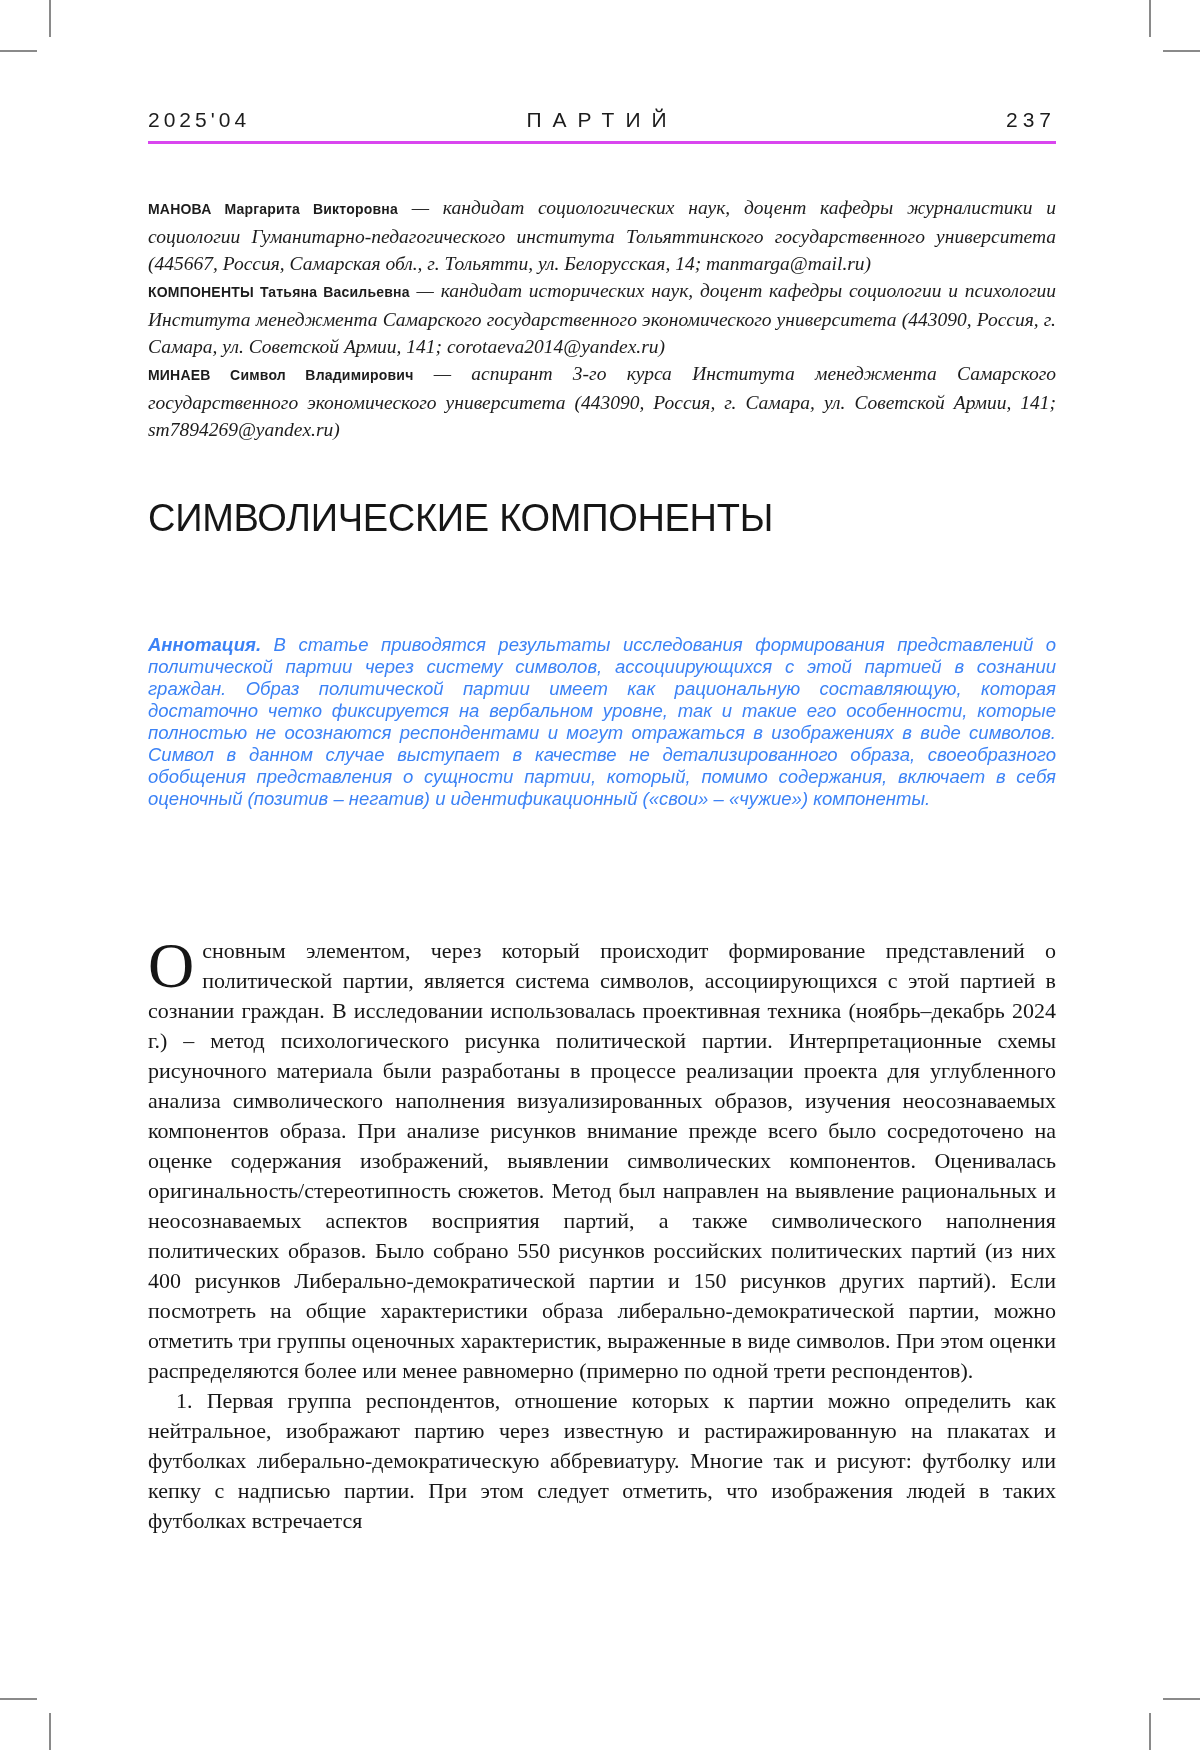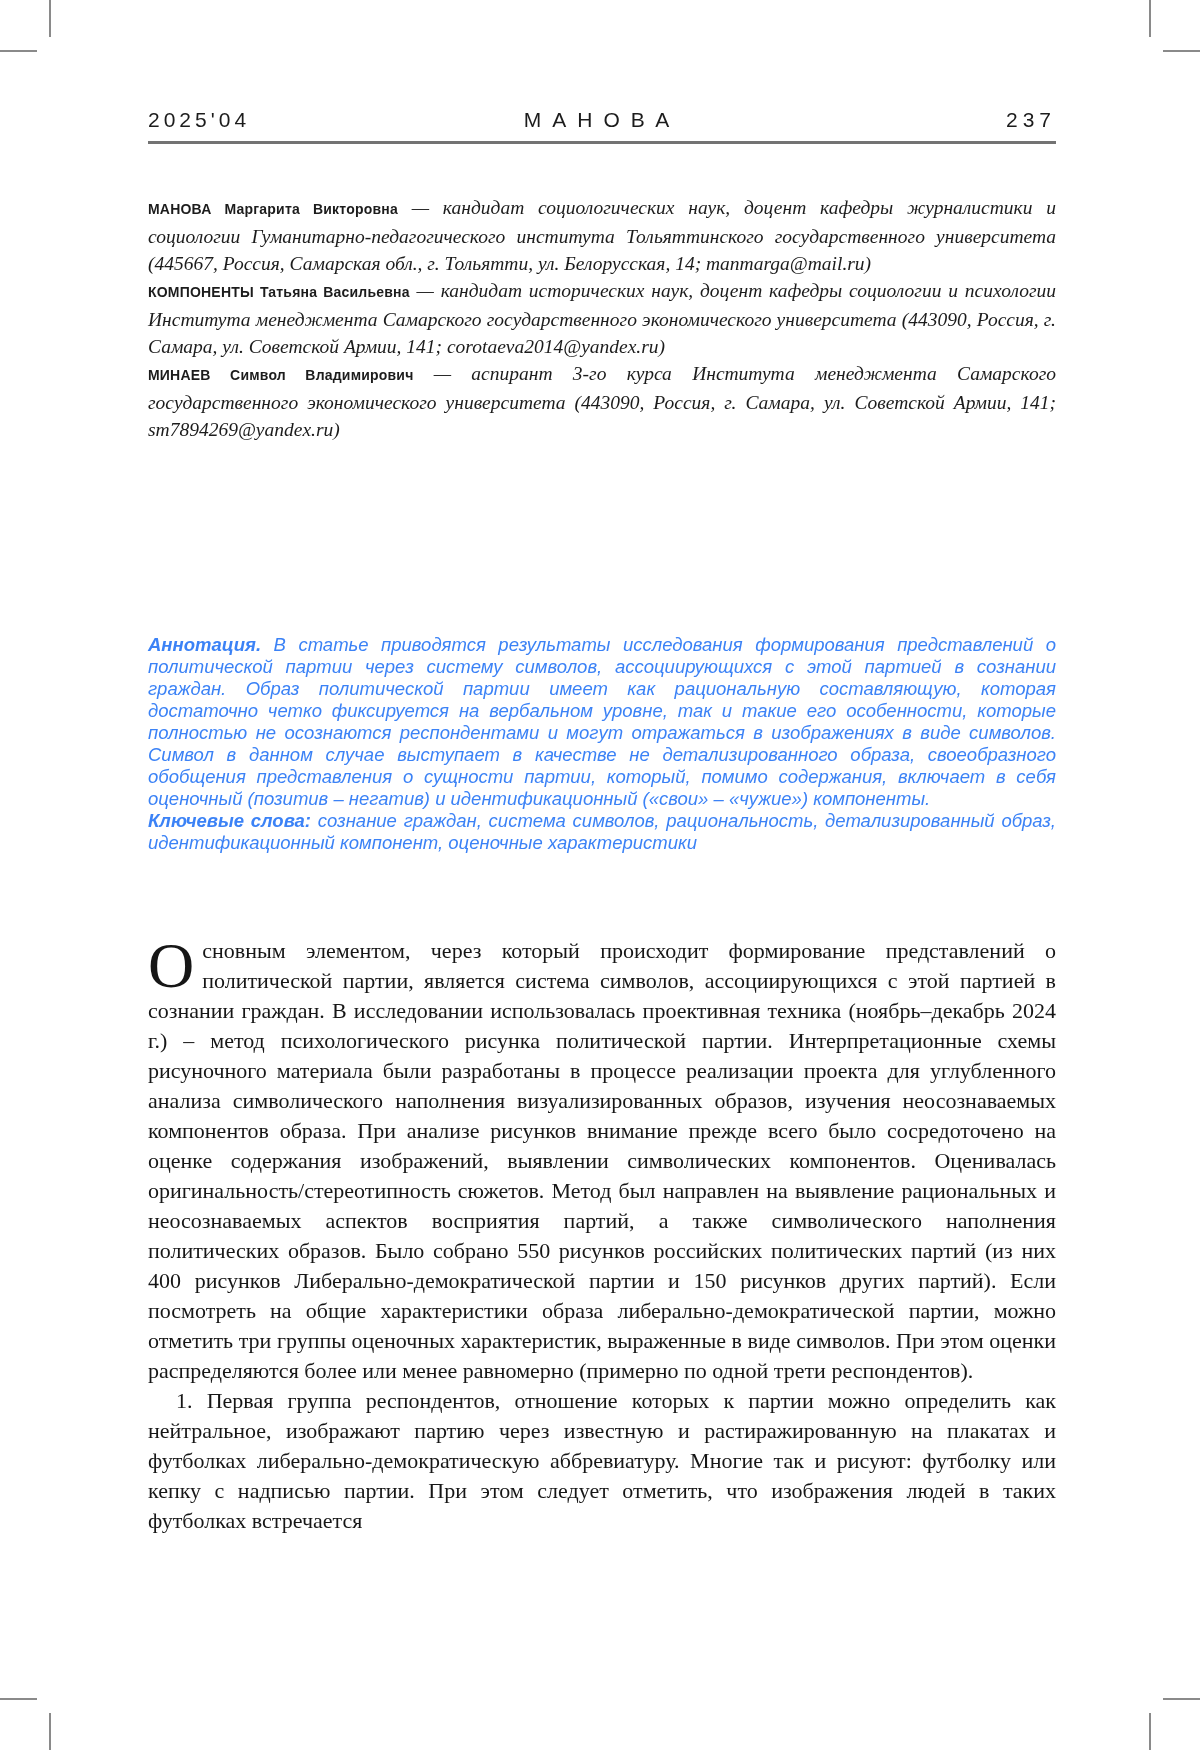--- a/index.html
+++ b/index.html
@@ -33,7 +33,7 @@
     display:grid;grid-template-columns:1fr auto 1fr;align-items:baseline;
     font-family:"Liberation Sans", sans-serif;
     font-size:21px;letter-spacing:4px;
-    border-bottom:3px solid #737373;
+    border-bottom:3px solid #d946ef;
     padding-bottom:9px;
   }
   .pagehead .issue{justify-self:start;}

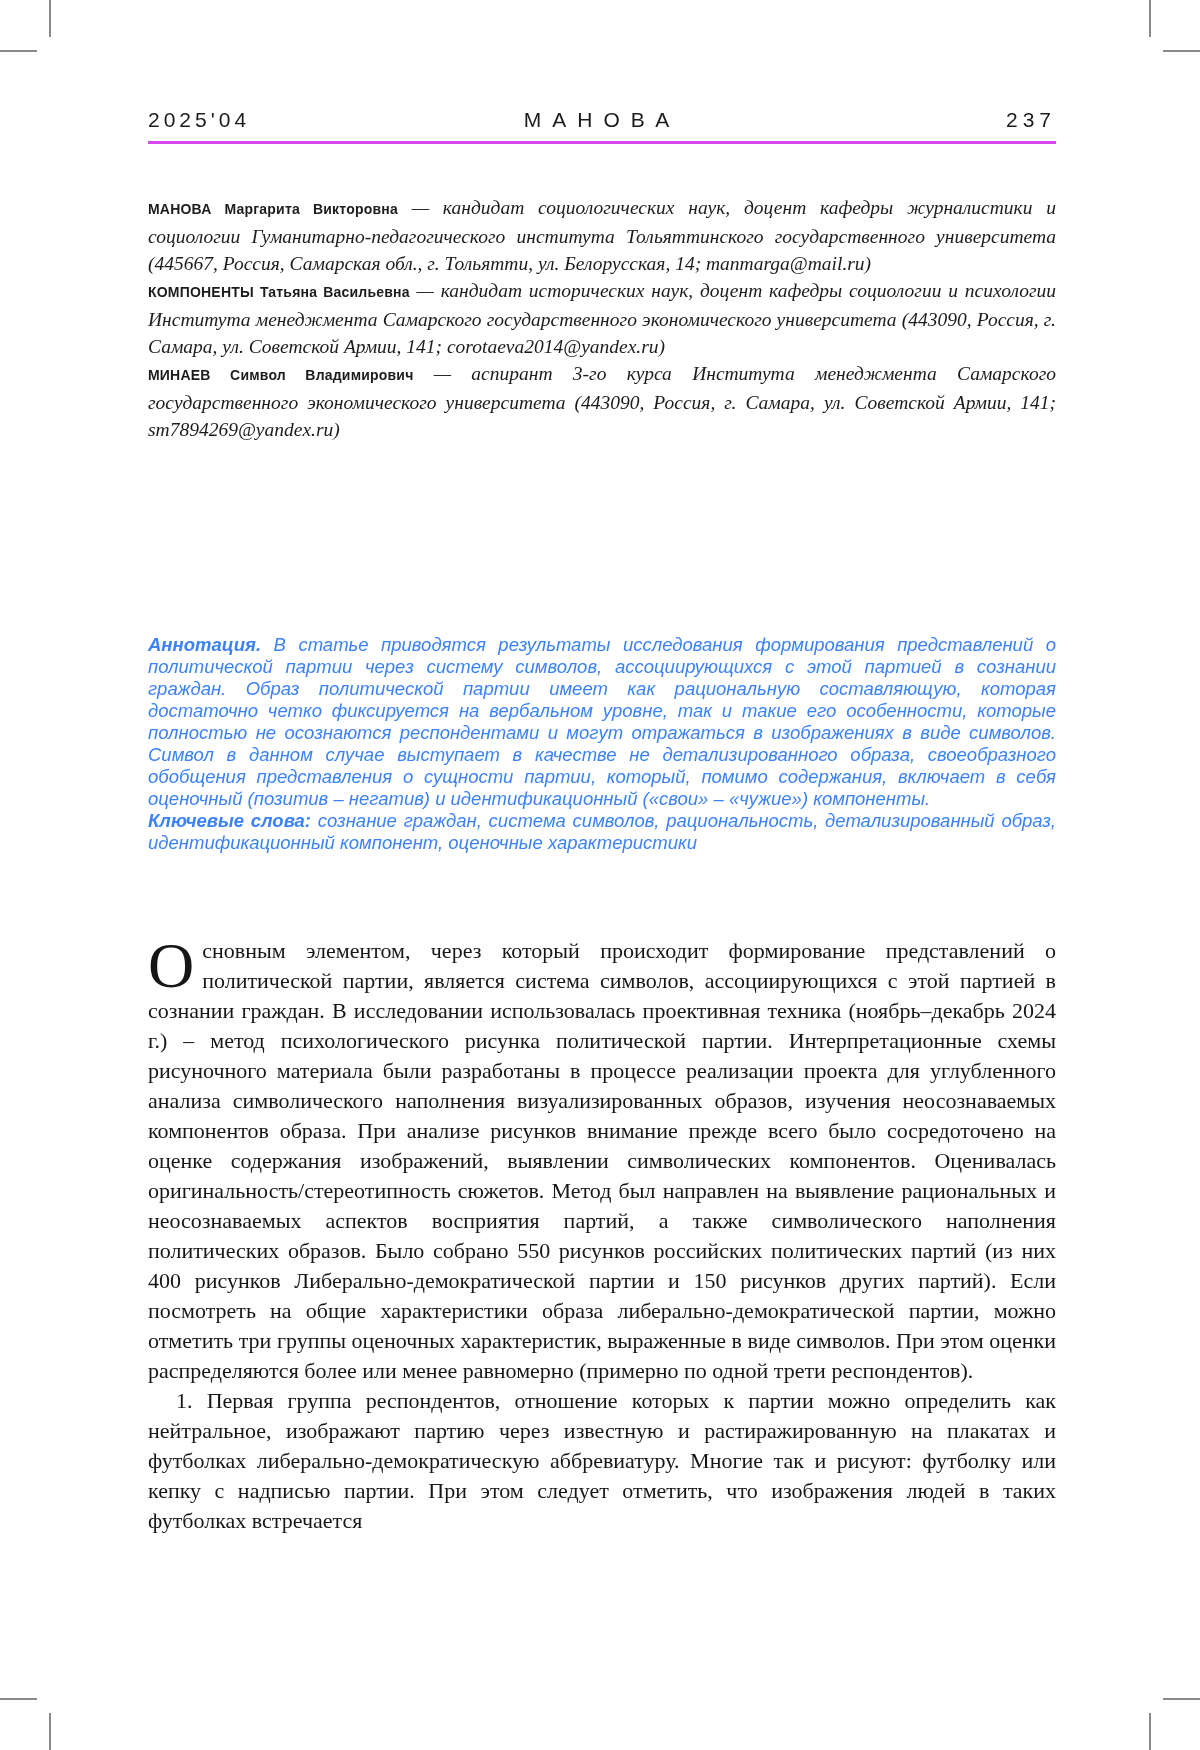--- a/index.html
+++ b/index.html
@@ -110,7 +110,7 @@
 
     <header class="pagehead">
       <span class="issue">2025'04</span>
-      <span class="journal">МАНОВА</span>
+      <span class="journal">ПАРТИЙ</span>
       <span class="pageno">237</span>
     </header>
 

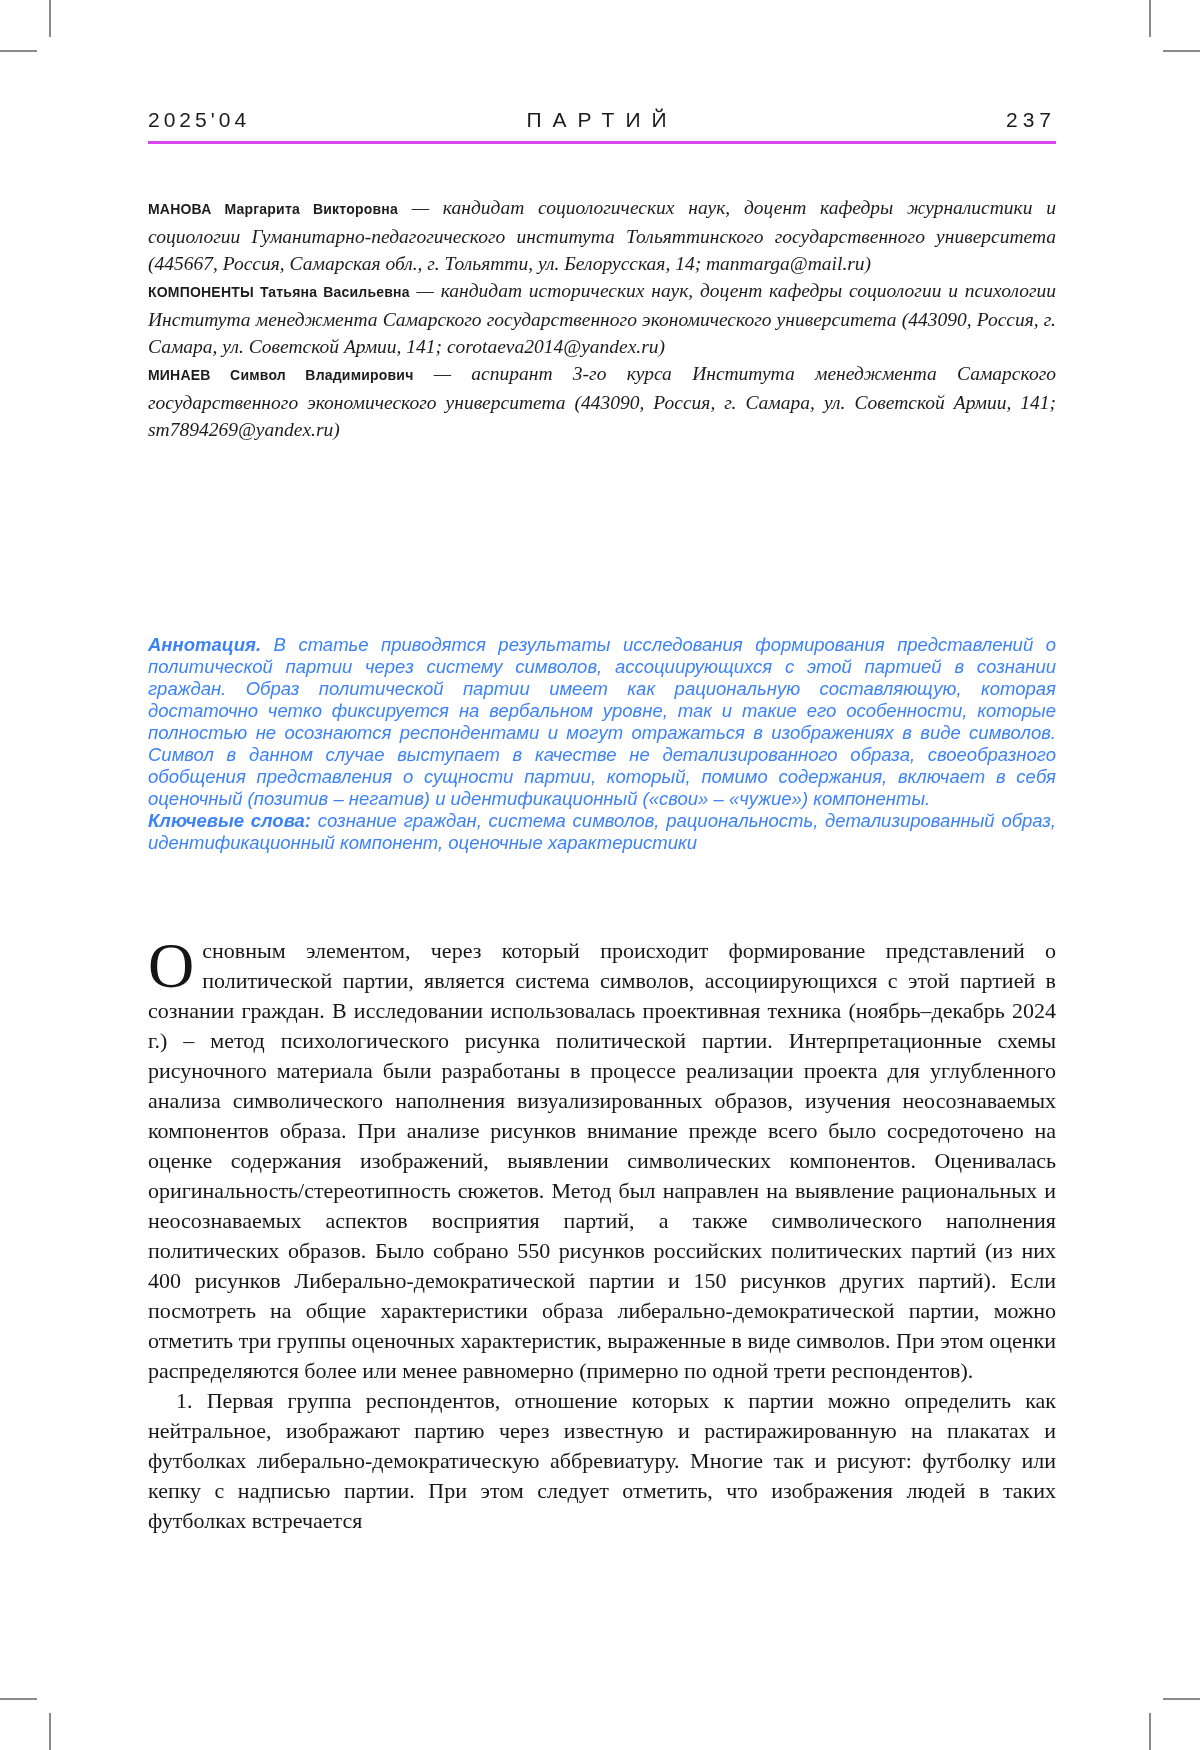--- a/index.html
+++ b/index.html
@@ -130,7 +130,7 @@
     </section>
 
     <h1 class="title">
-      <br>
+      <span>СИМВОЛИЧЕСКИЕ КОМПОНЕНТЫ</span><br>
     </h1>
 
     <section class="abstract">

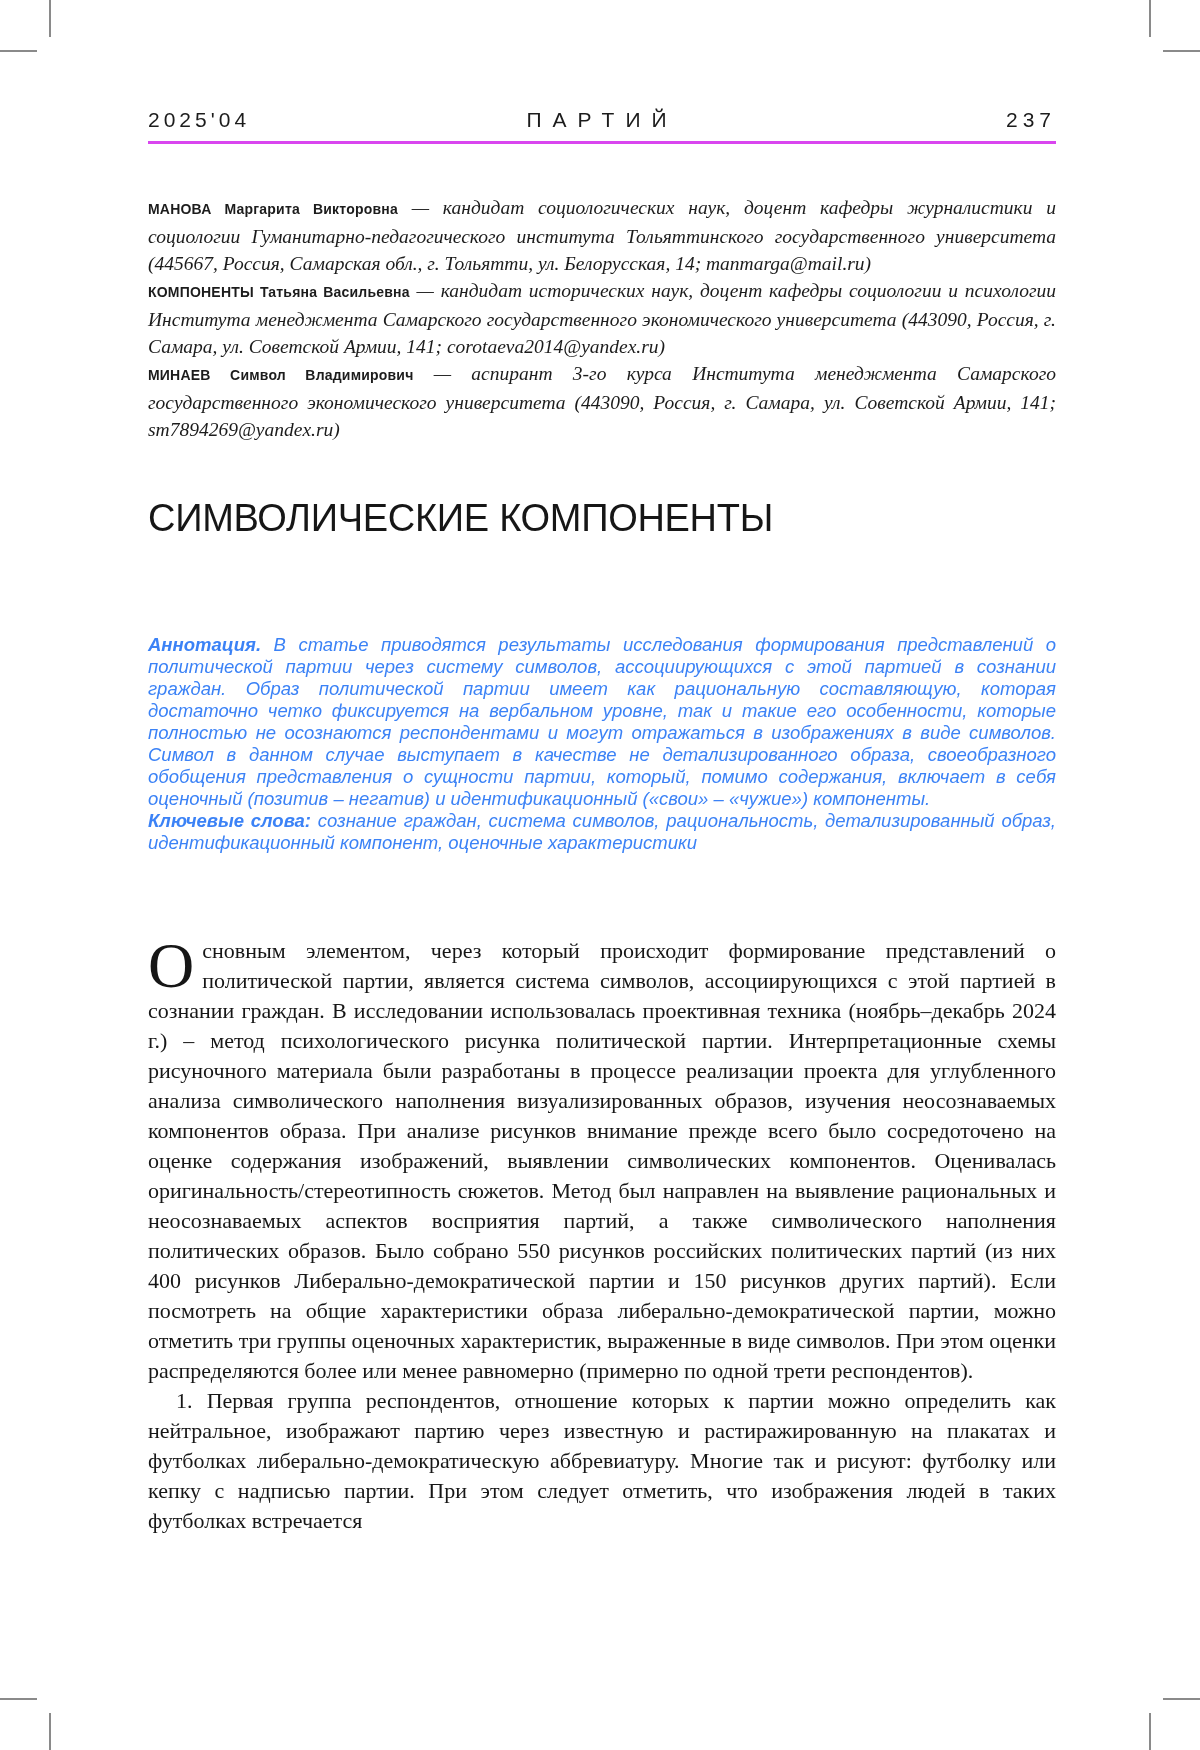--- a/index.html
+++ b/index.html
@@ -138,10 +138,6 @@
         <b>Аннотация.</b>
         <span>В статье приводятся результаты исследования формирования представлений о политической партии через систему символов, ассоциирующихся с этой партией в сознании граждан. Образ политической партии имеет как рациональную составляющую, которая достаточно четко фиксируется на вербальном уровне, так и такие его особенности, которые полностью не осознаются респондентами и могут отражаться в изображениях в виде символов. Символ в данном случае выступает в качестве не детализированного образа, своеобразного обобщения представления о сущности партии, который, помимо содержания, включает в себя оценочный (позитив – негатив) и идентификационный («свои» – «чужие») компоненты.</span>
       </p>
-      <p>
-        <b>Ключевые слова:</b>
-        <span>сознание граждан, система символов, рациональность, детализированный образ, идентификационный компонент, оценочные характеристики</span>
-      </p>
     </section>
 
     <section class="bodytext">

